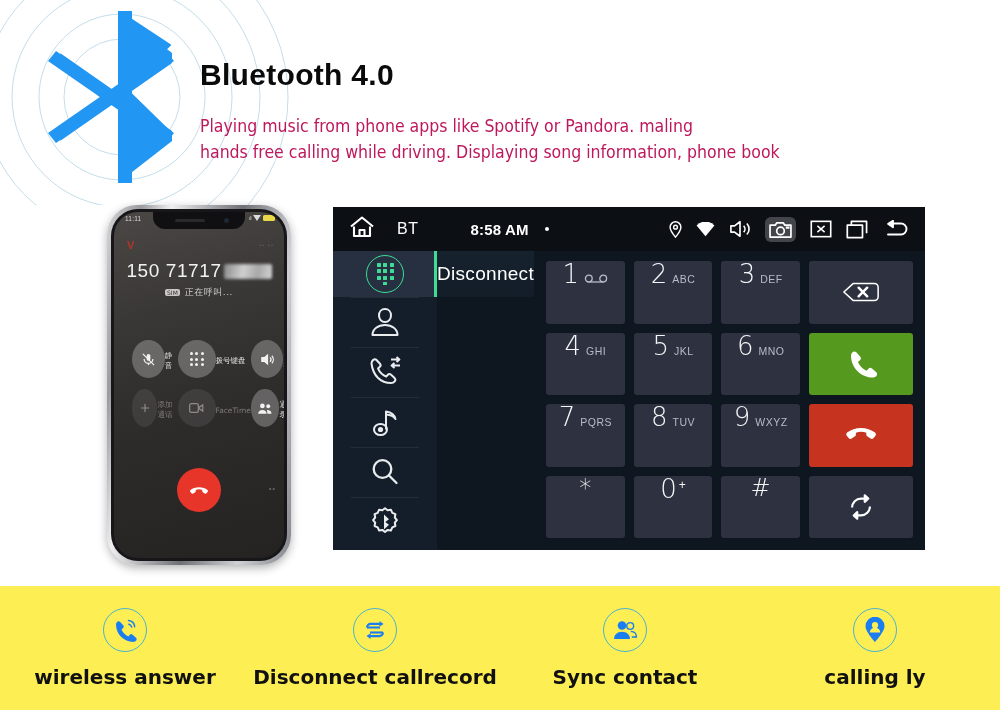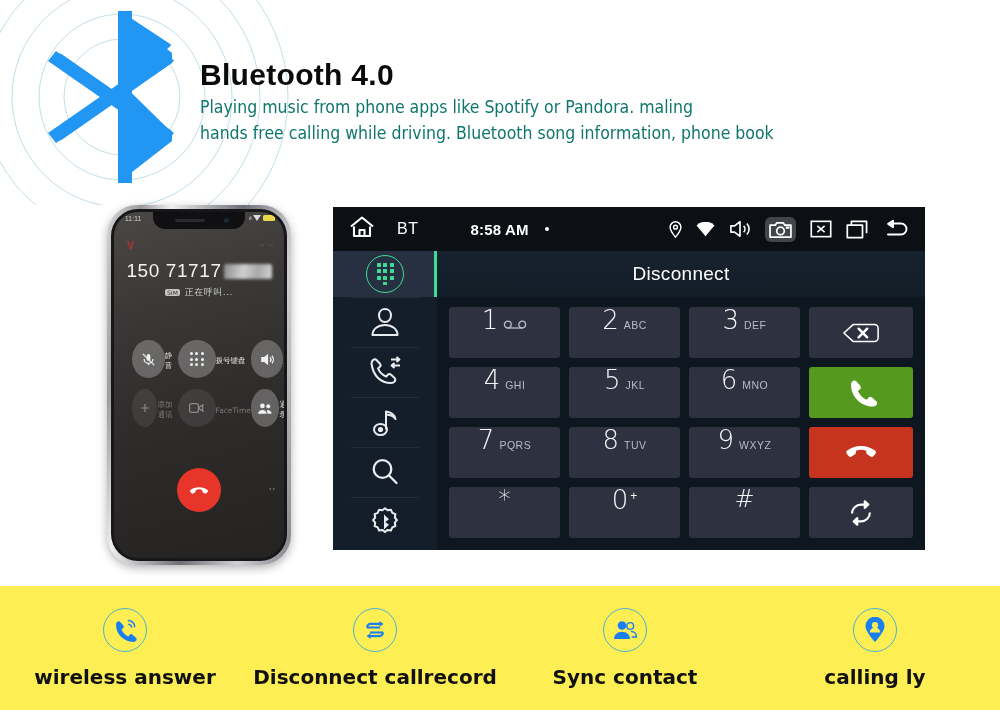--- a/index.html
+++ b/index.html
@@ -25,8 +25,8 @@
     letter-spacing: 0.3px; line-height: 38px;
   }
   #headline .sub {
-    margin-top: 0;
-    font-size: 17.5px; color: #0f766e; line-height: 26px;
+    margin-top: 19px;
+    font-size: 17.5px; color: #be185d; line-height: 26px;
     font-family: "DejaVu Sans", sans-serif;
     font-stretch: condensed;
   }

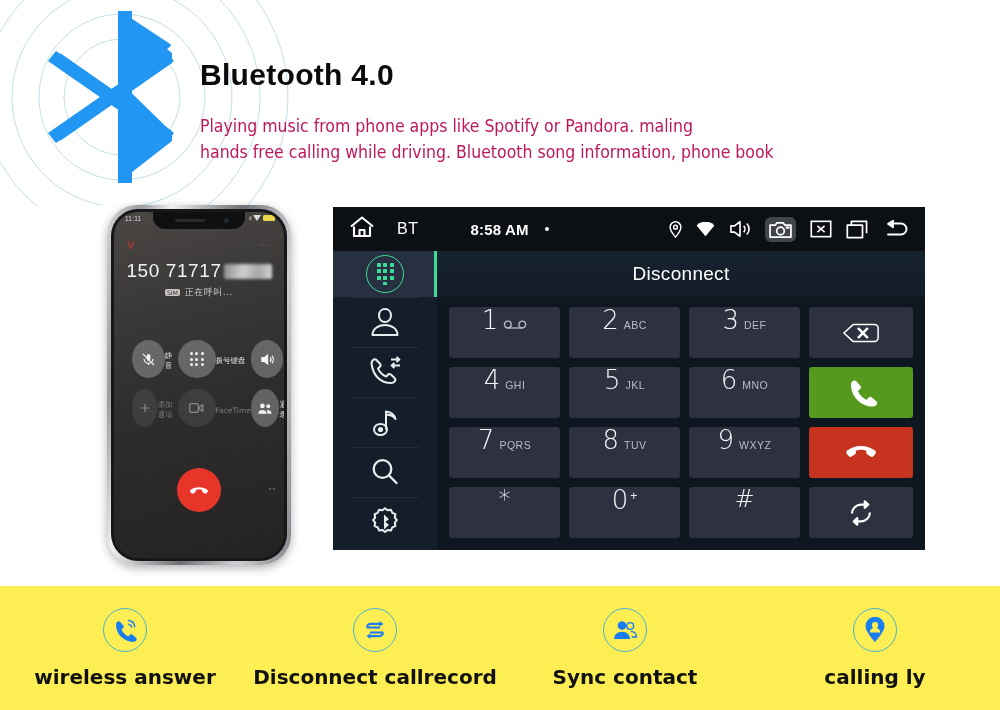--- a/index.html
+++ b/index.html
@@ -234,7 +234,7 @@
     <div class="title">Bluetooth 4.0</div>
     <div class="sub">
       <div>Playing music from phone apps like Spotify or Pandora. maling</div>
-      <div>hands free calling while driving. Bluetooth  song information, phone book</div>
+      <div>hands free calling while driving. Displaying  song information, phone book</div>
     </div>
   </div>
 

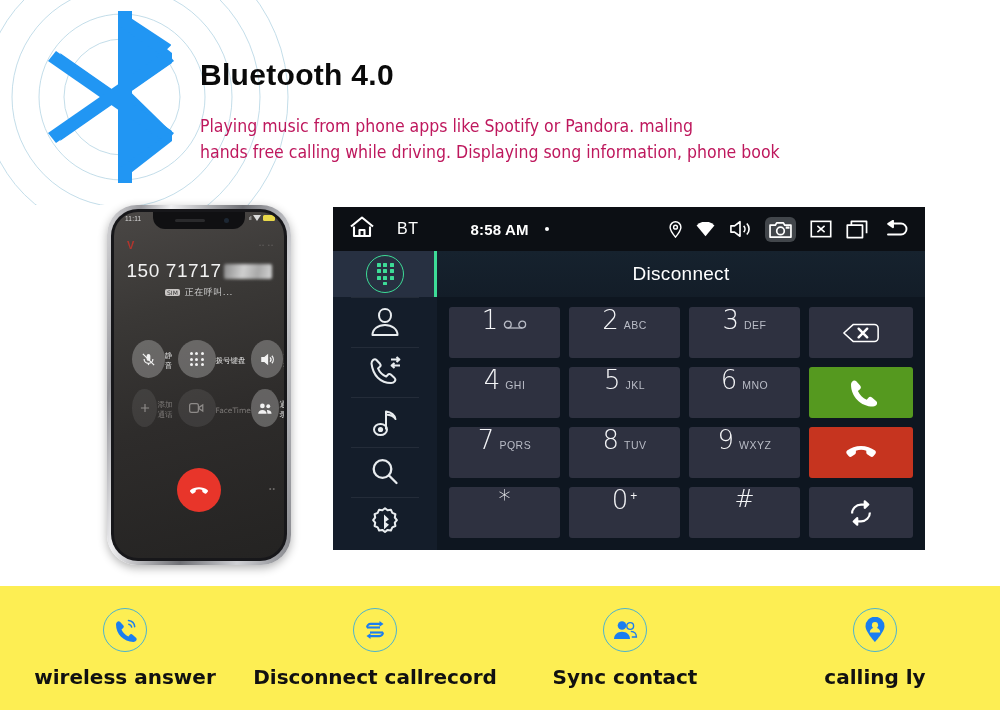--- a/index.html
+++ b/index.html
@@ -160,7 +160,7 @@
   .side-item.first .dialer-dots i { width: 4px; height: 4px; background: #3ddc97; display: block; border-radius: .5px; }
   .side-item.first .dialer-dots i.wide { grid-column: 1 / span 3; width: 4px; margin: 0 auto; height: 3px;}
 
-  #hu-main { flex: 1; display: flex; flex-direction: column; background: #0e1620; }
+  #hu-main { flex: 1; display: flex; flex-direction: row; background: #0e1620; }
   #hu-header {
     height: 46px; background: linear-gradient(180deg,#16222e 0%,#131d28 100%);
     display: flex; align-items: center; justify-content: center;

